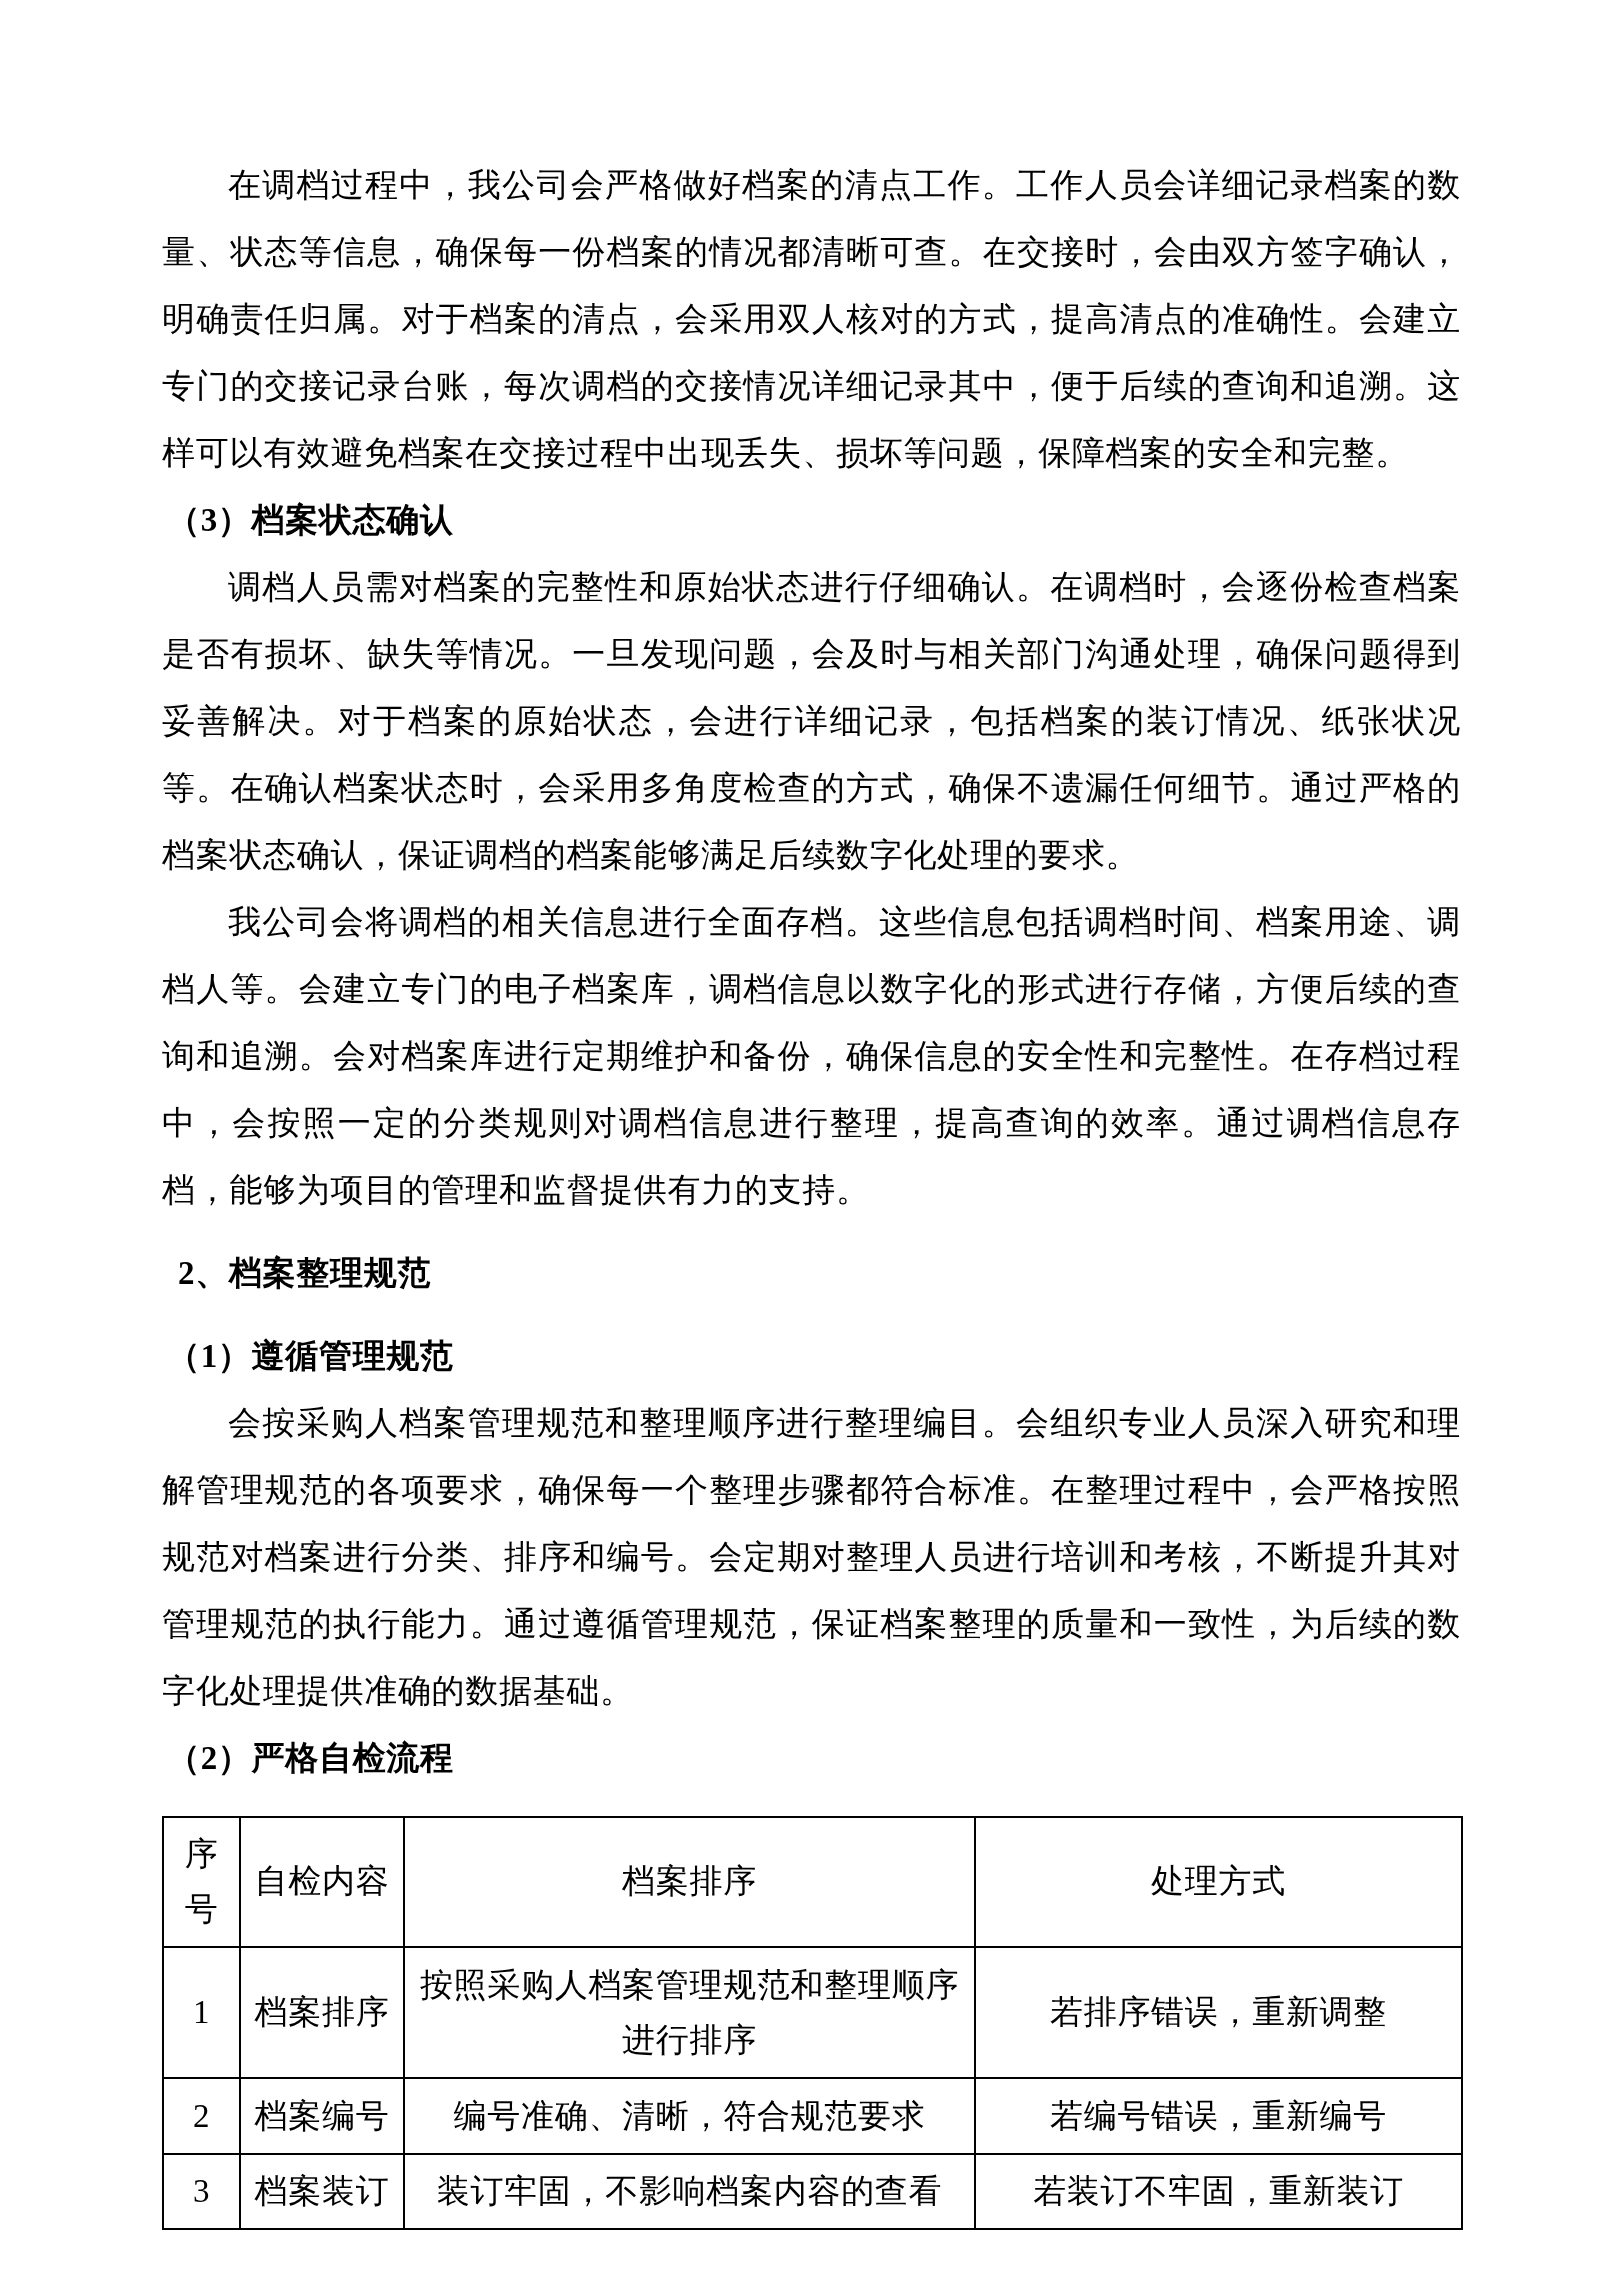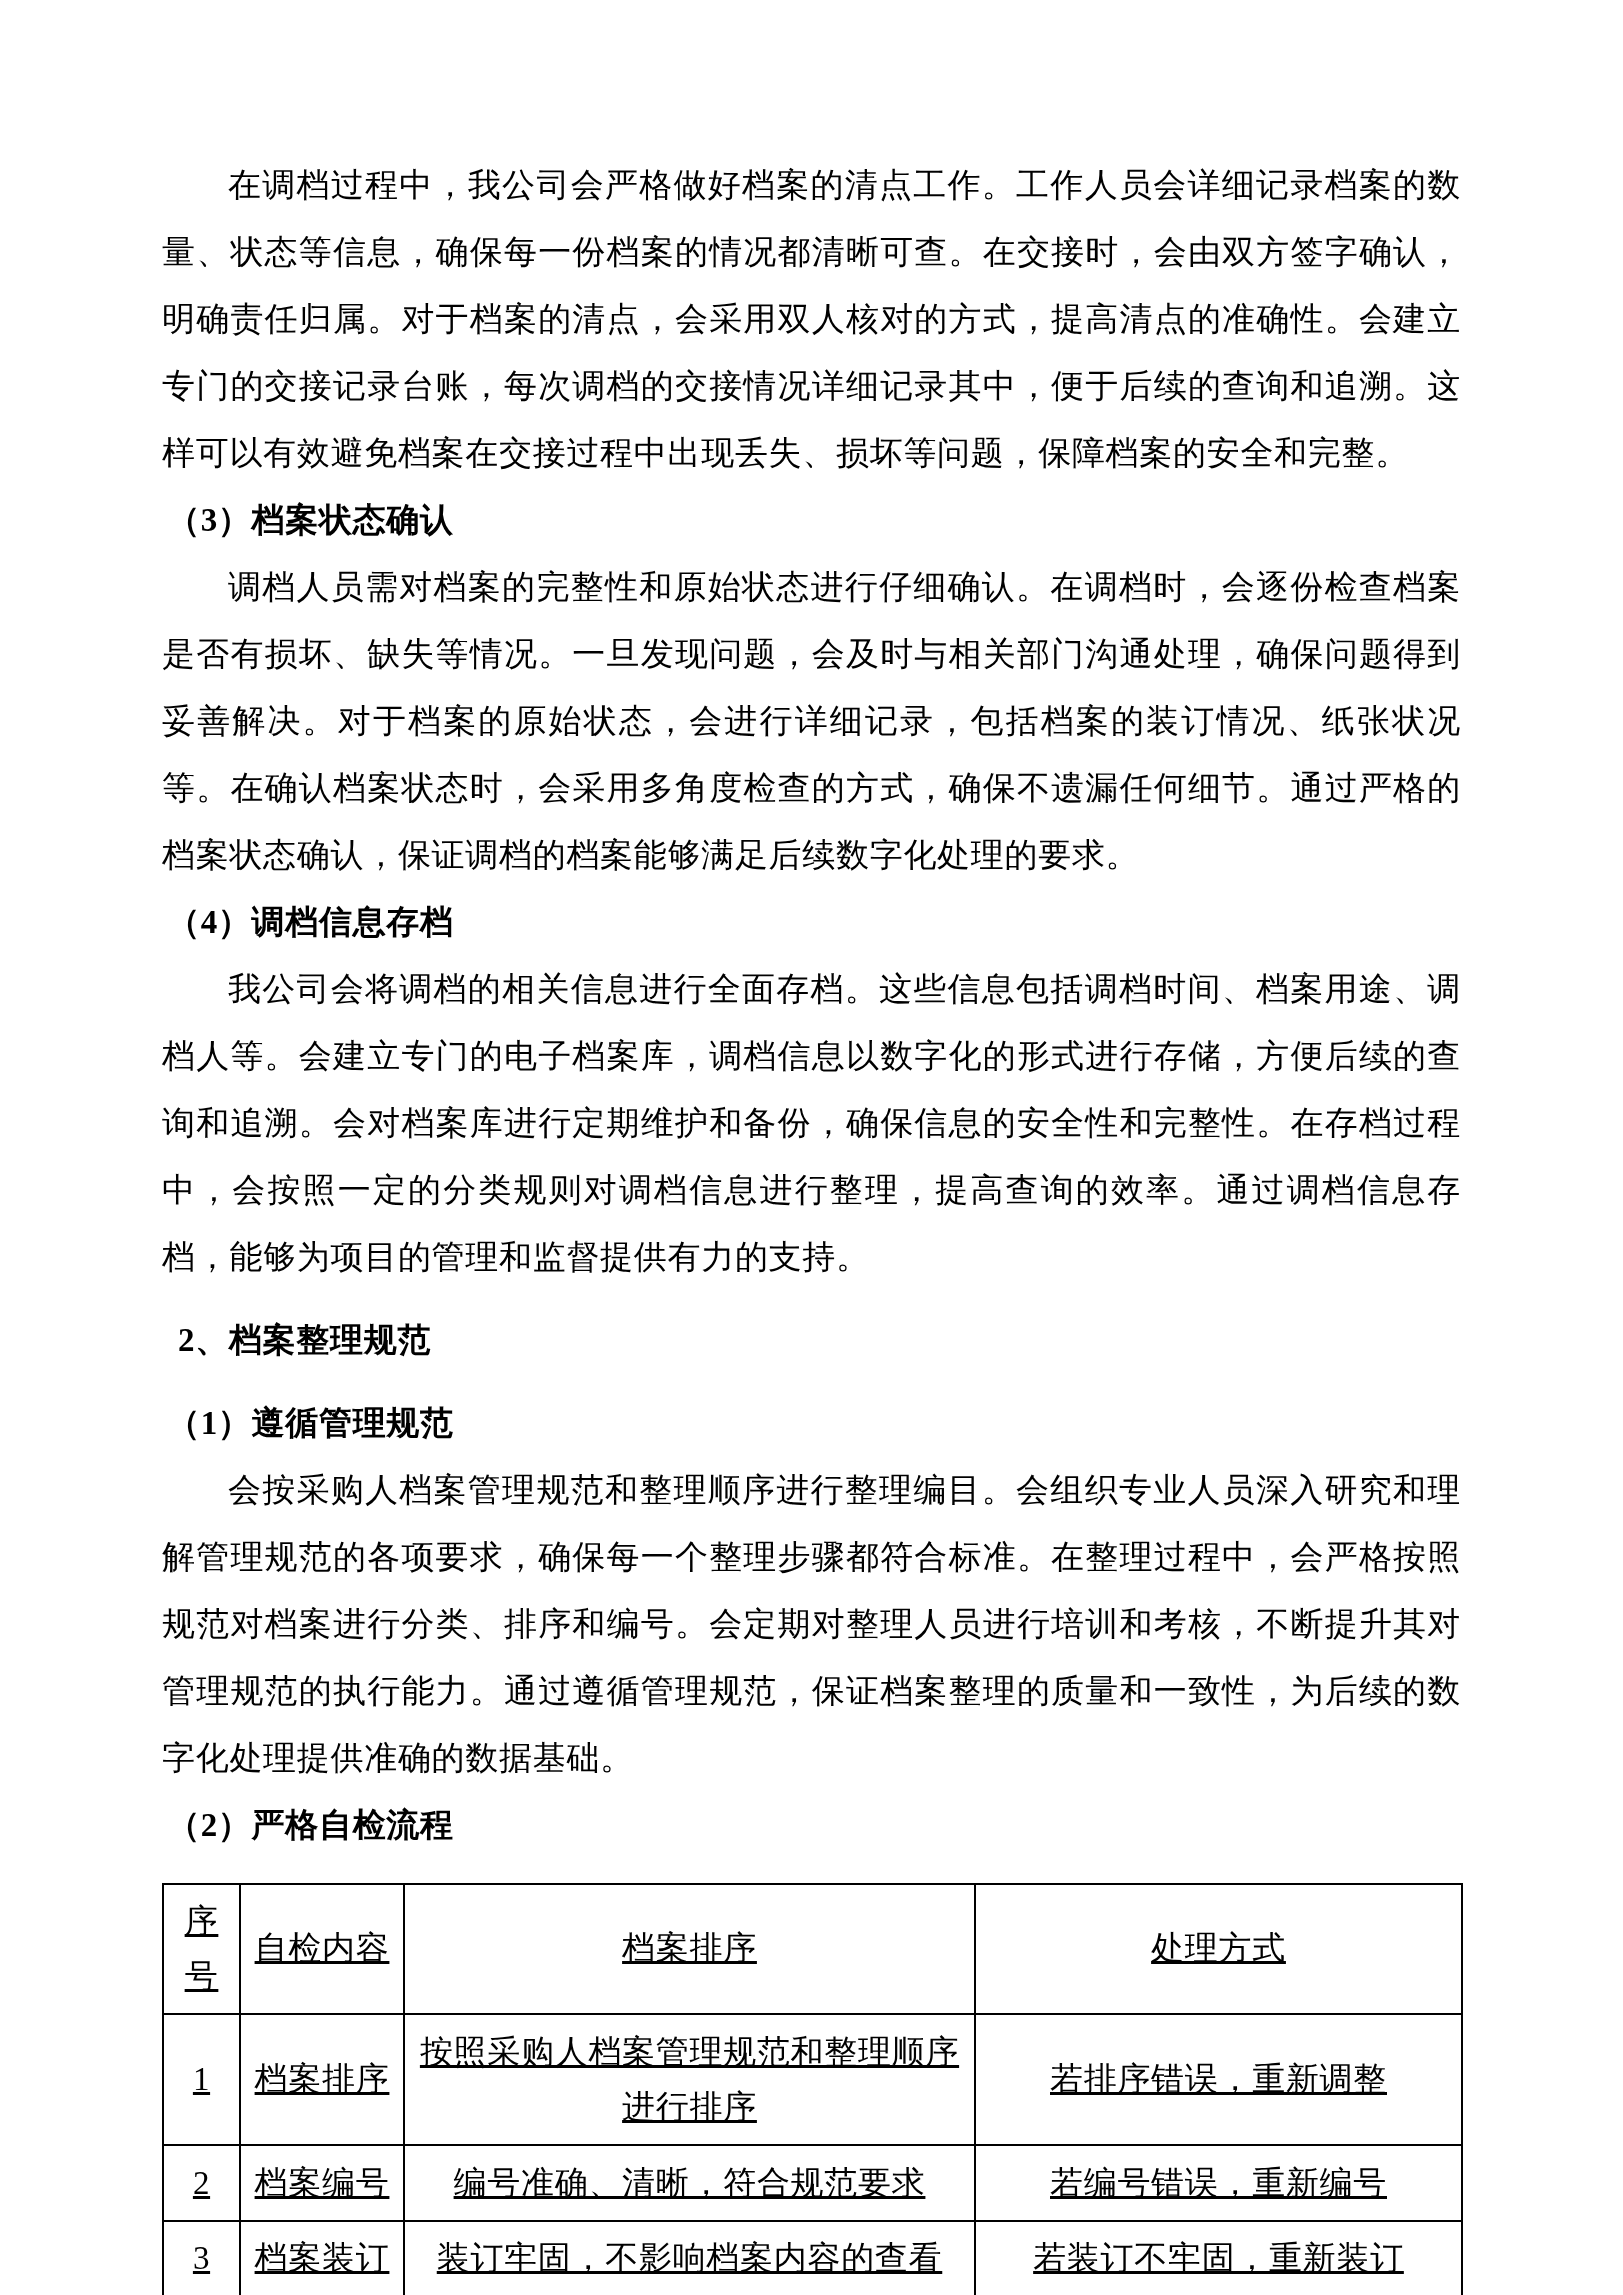--- a/index.html
+++ b/index.html
@@ -91,7 +91,6 @@
 
     <p class="para">调档人员需对档案的完整性和原始状态进行仔细确认。在调档时，会逐份检查档案是否有损坏、缺失等情况。一旦发现问题，会及时与相关部门沟通处理，确保问题得到妥善解决。对于档案的原始状态，会进行详细记录，包括档案的装订情况、纸张状况等。在确认档案状态时，会采用多角度检查的方式，确保不遗漏任何细节。通过严格的档案状态确认，保证调档的档案能够满足后续数字化处理的要求。</p>
 
-    <p class="heading-sub">（4）调档信息存档</p>
 
     <p class="para">我公司会将调档的相关信息进行全面存档。这些信息包括调档时间、档案用途、调档人等。会建立专门的电子档案库，调档信息以数字化的形式进行存储，方便后续的查询和追溯。会对档案库进行定期维护和备份，确保信息的安全性和完整性。在存档过程中，会按照一定的分类规则对调档信息进行整理，提高查询的效率。通过调档信息存档，能够为项目的管理和监督提供有力的支持。</p>
 

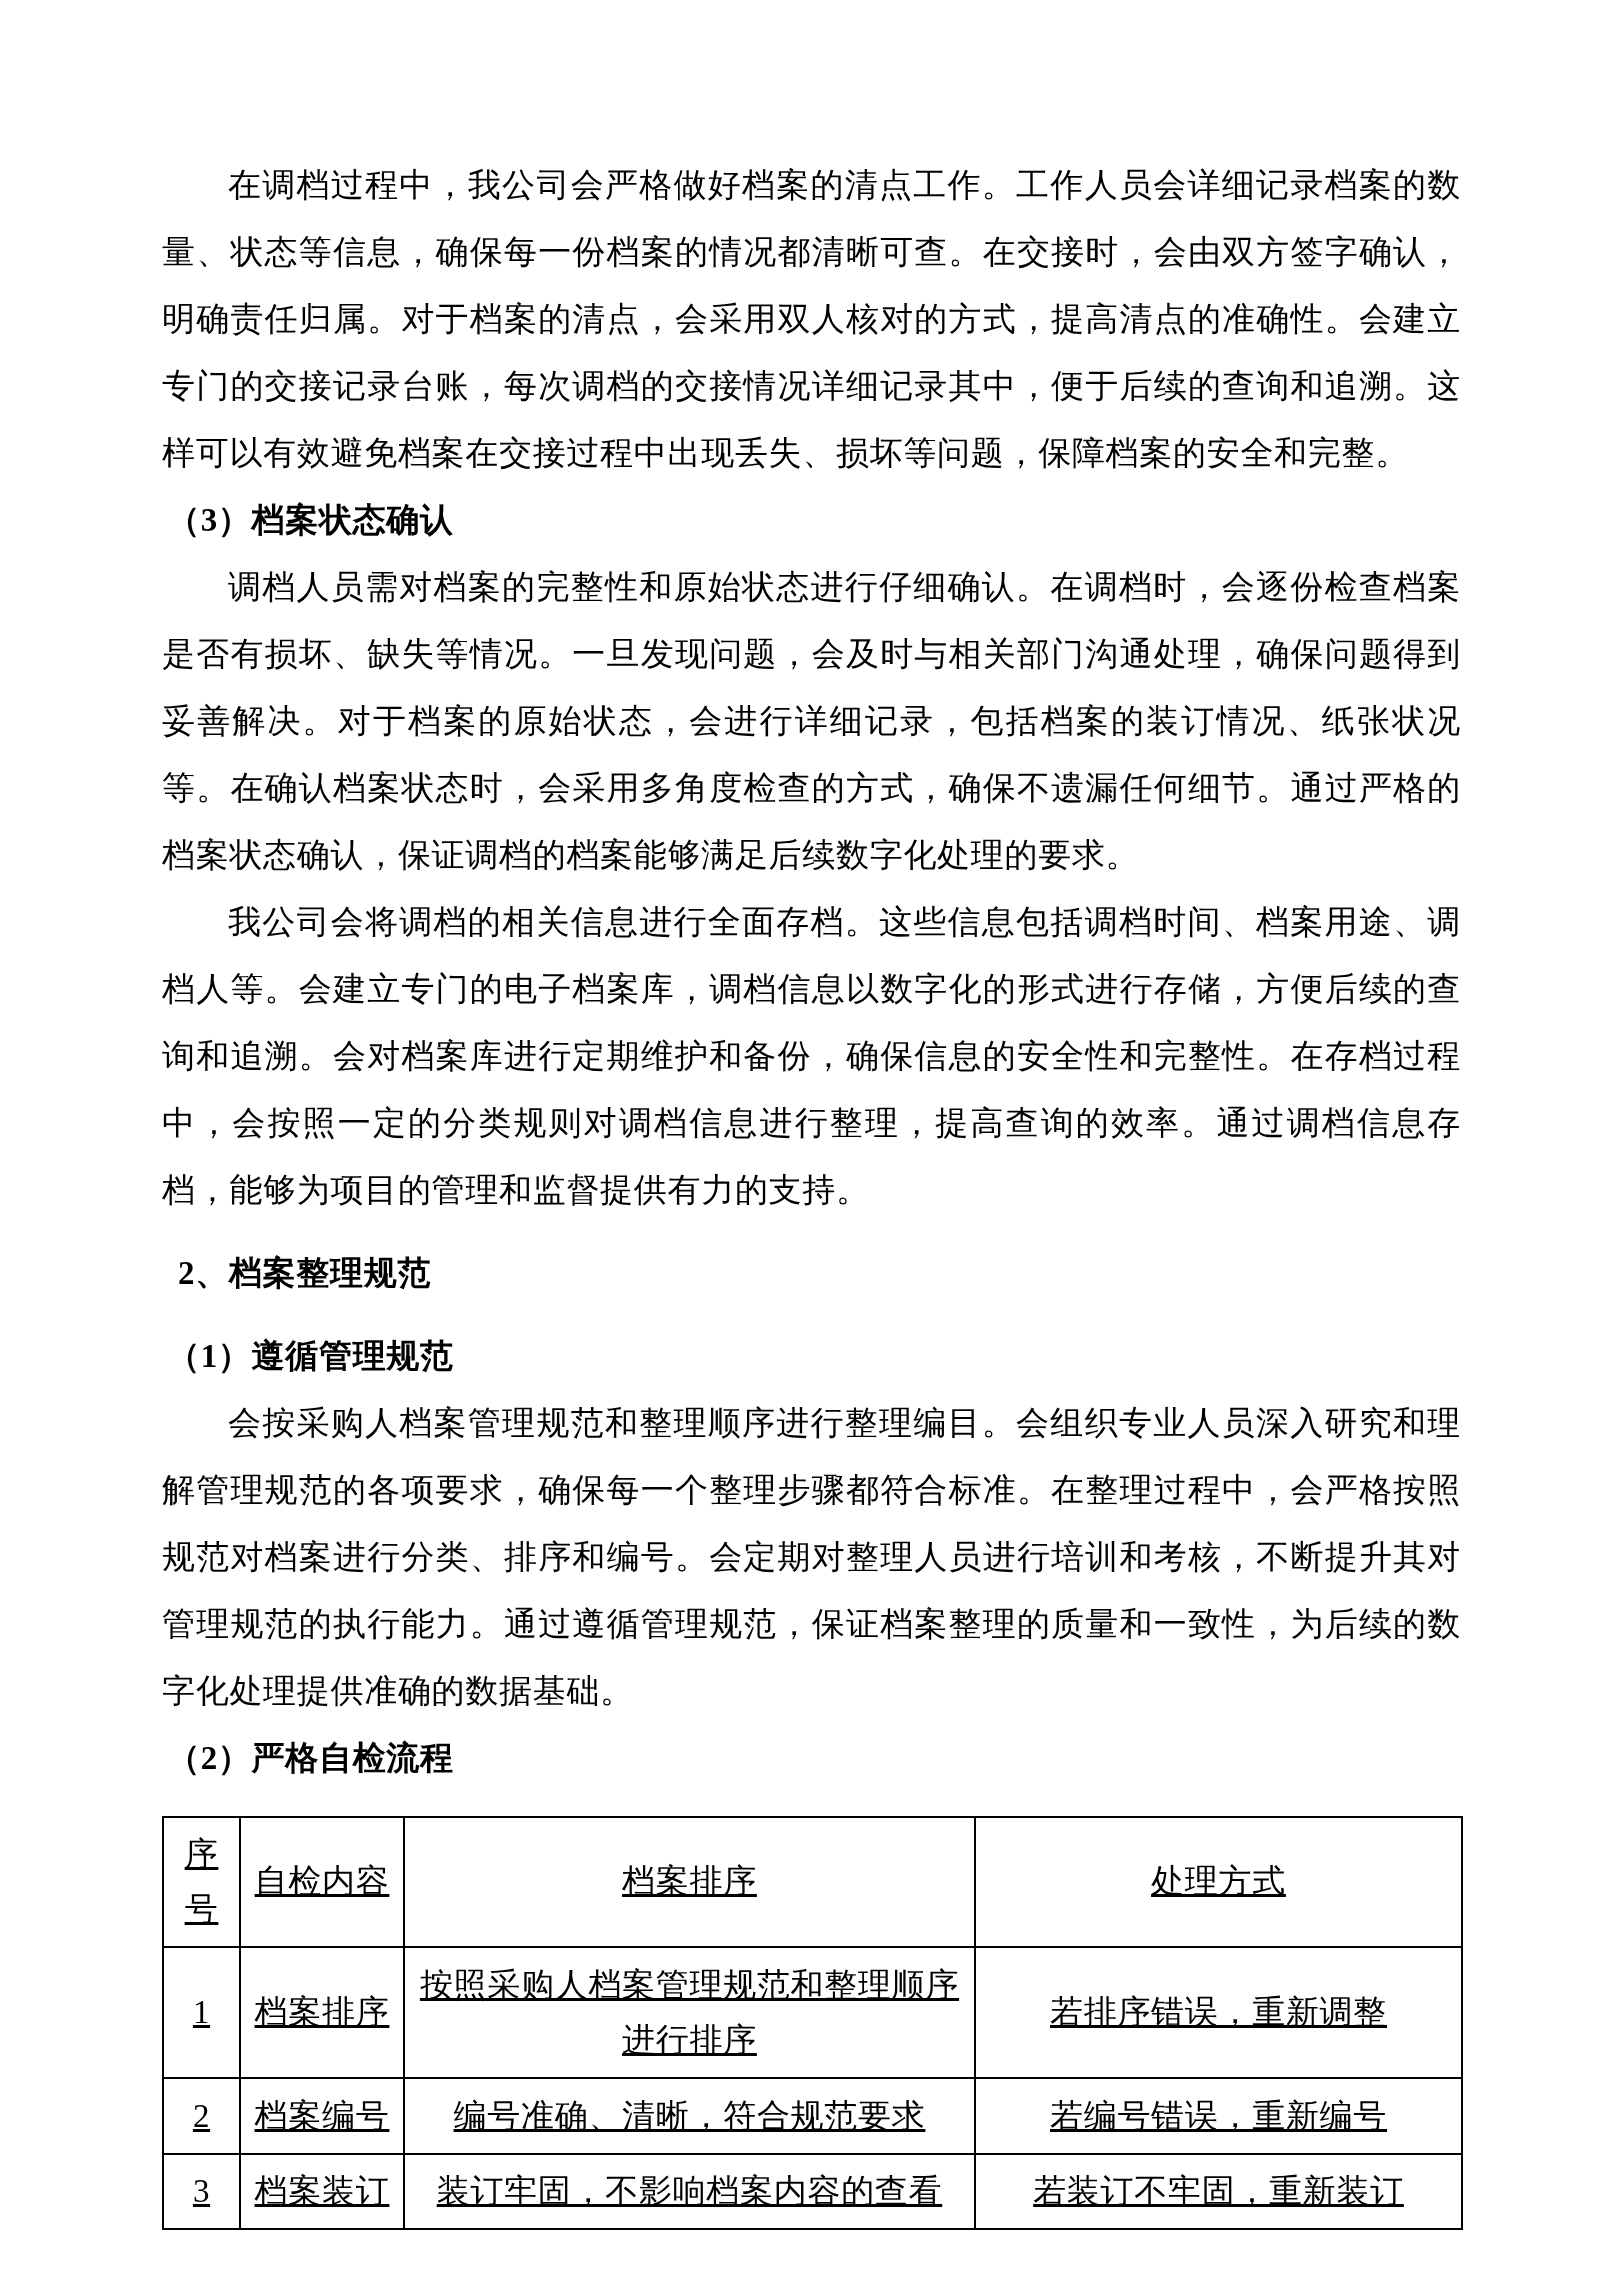--- a/index.html
+++ b/index.html
@@ -52,7 +52,6 @@
     width: 1299px;
     margin-top: 23.6px;
     font-size: 33px;
-    text-decoration: underline;
   }
   table.selfcheck th,
   table.selfcheck td {

